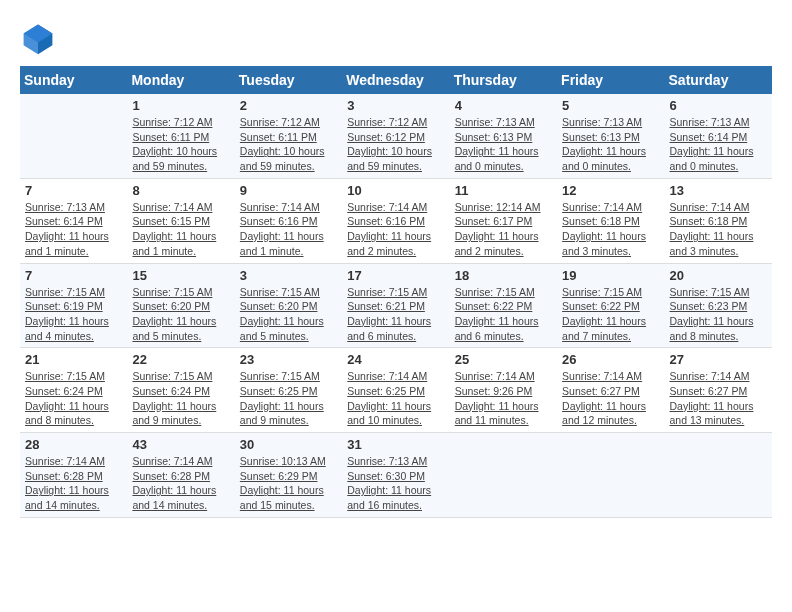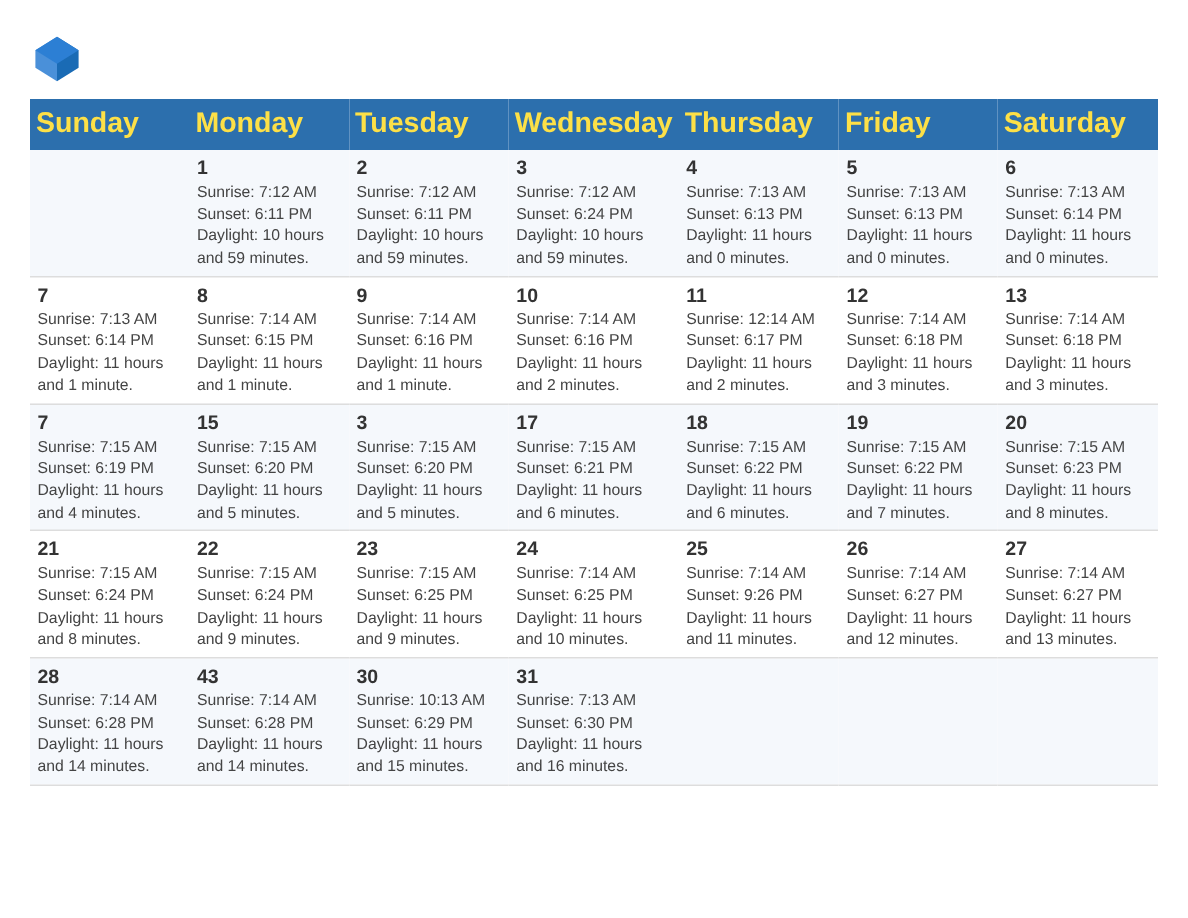--- a/index.html
+++ b/index.html
@@ -51,10 +51,10 @@
     }
     thead tr th {
       background-color: #2c6fad;
-      color: #fde047;
+      color: #ffffff;
       padding: 6px 4px;
       text-align: left;
-      font-size: 19px;
+      font-size: 14px;
       font-weight: bold;
     }
     tbody tr {

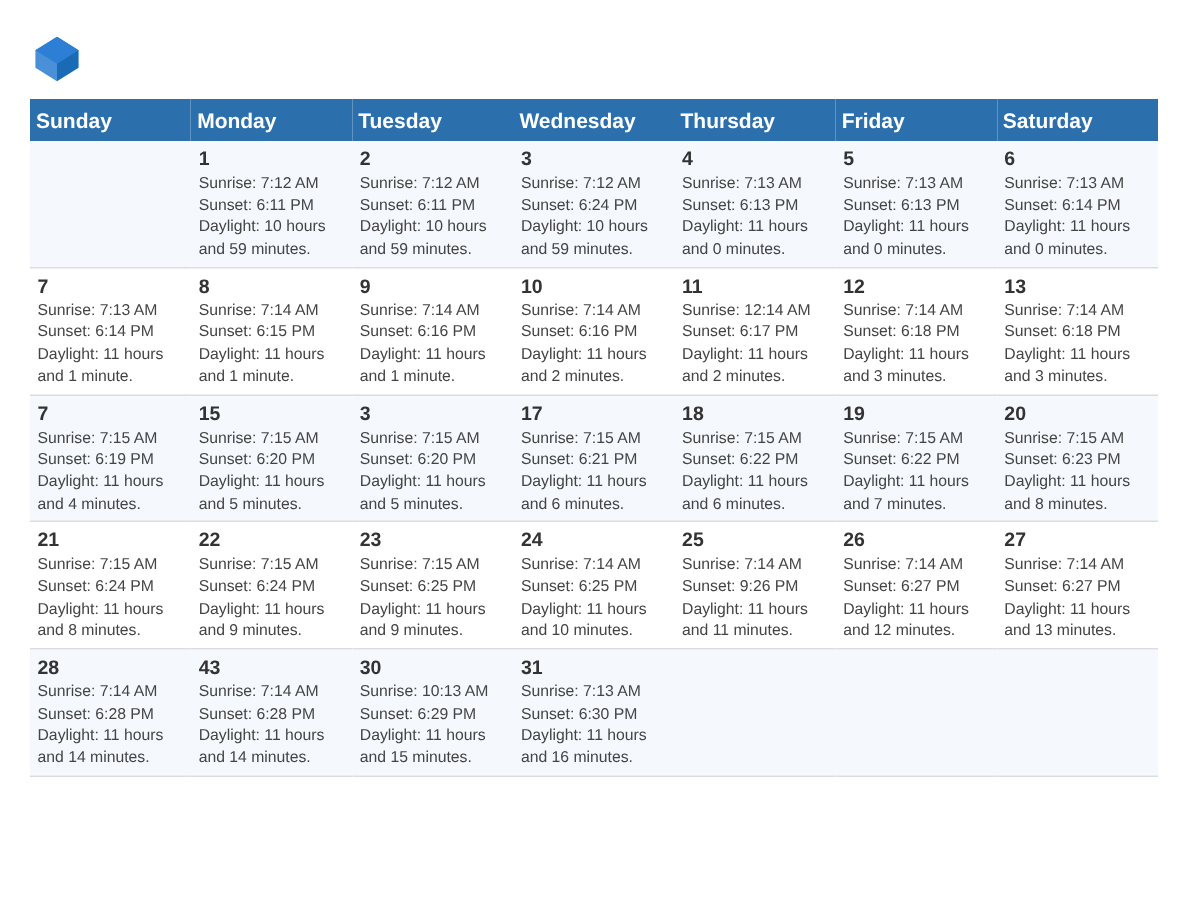--- a/index.html
+++ b/index.html
@@ -82,6 +82,7 @@
       color: #444;
       font-size: 10.5px;
       line-height: 1.4;
+      text-decoration: underline;
     }
   </style>
 </head>

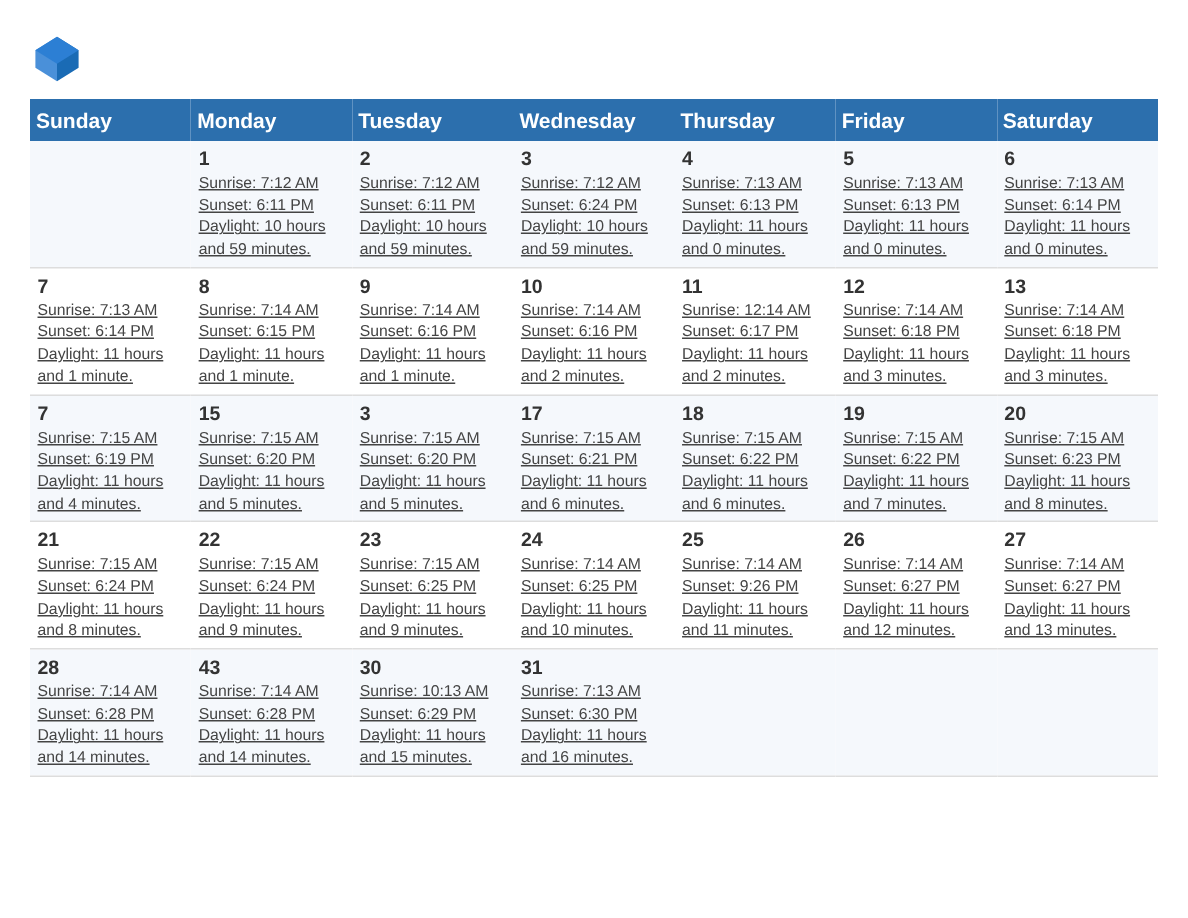--- a/index.html
+++ b/index.html
@@ -136,7 +136,7 @@
         <td>
           <span class="day-num">3</span>
           <div class="day-info">Sunrise: 7:12 AM
-Sunset: 6:24 PM
+Sunset: 6:12 PM
 Daylight: 10 hours and 59 minutes.</div>
         </td>
         <td>

